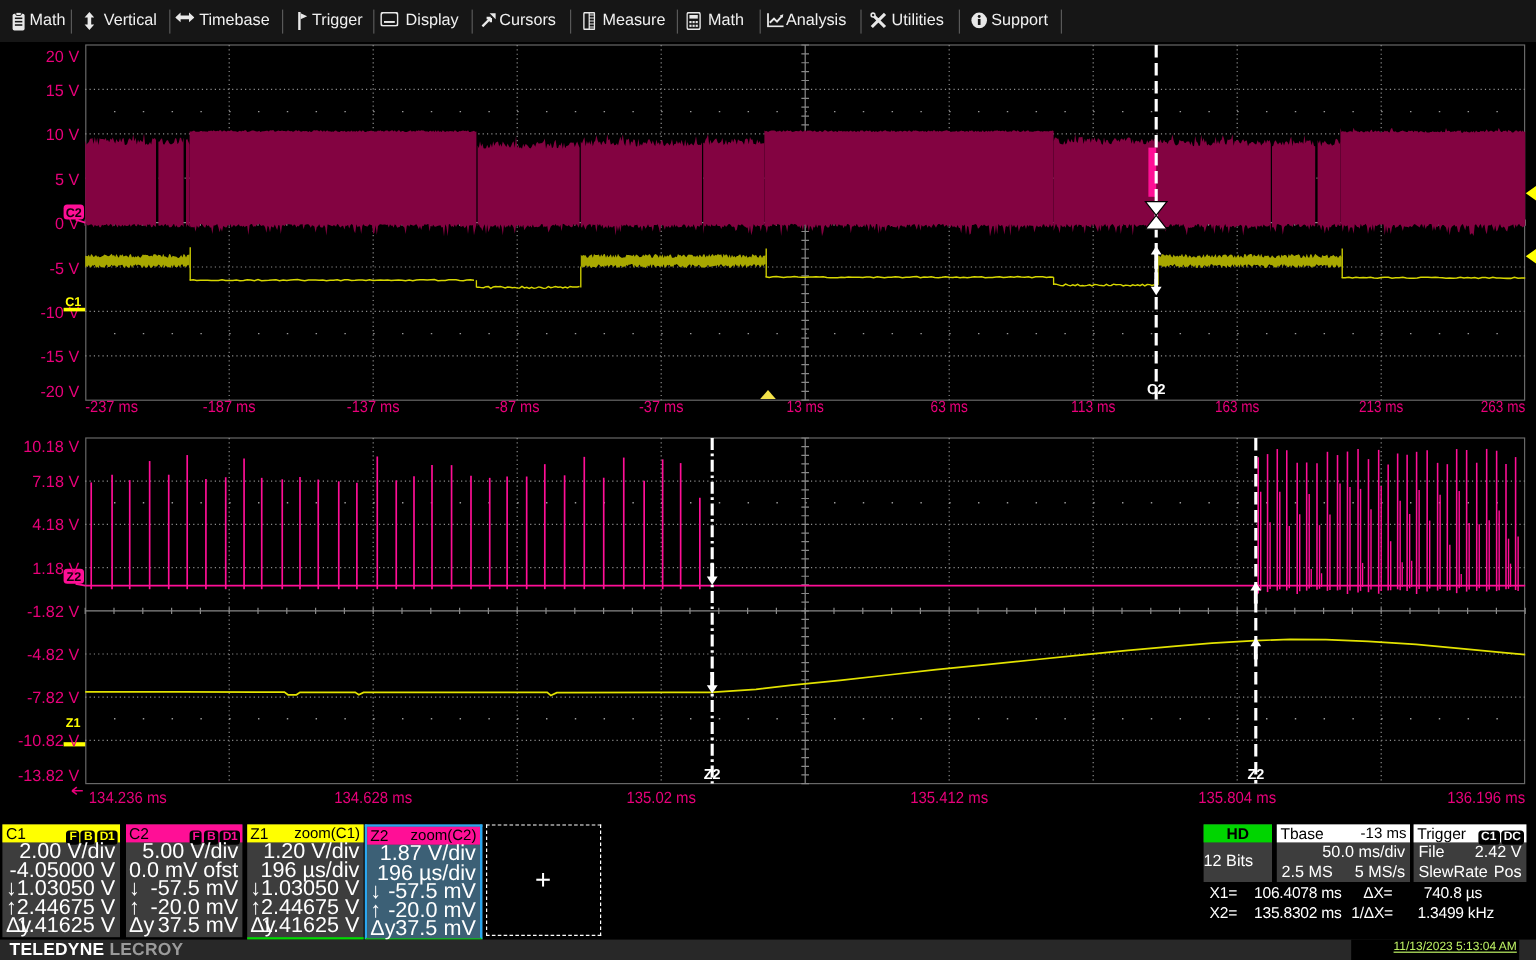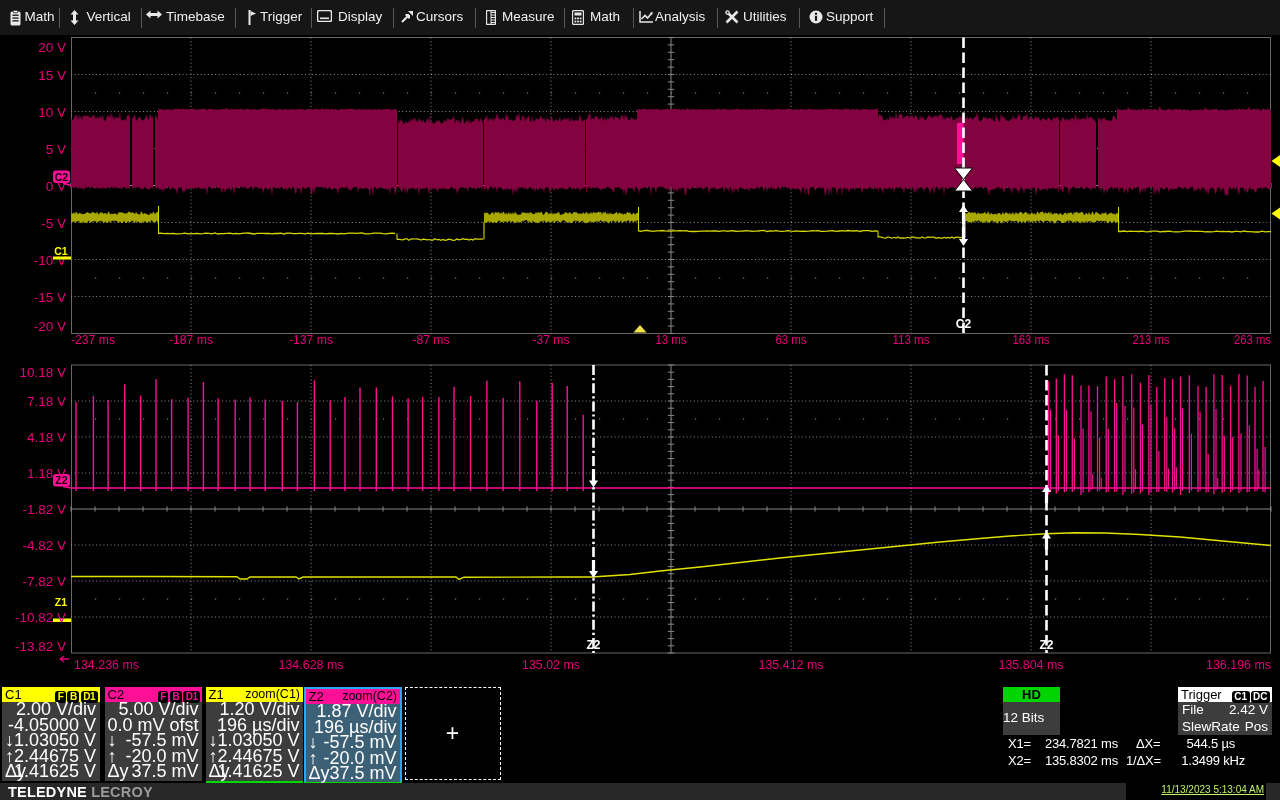--- a/index.html
+++ b/index.html
@@ -499,6 +499,16 @@
   <div class="ihdr" style="background:#00d500; text-align:center; font-weight:bold">HD</div>
   <div class="irow" style="text-align:left; line-height:31px">12 Bits</div>
 </div>
+<div class="ibox" style="left:1064px; top:3.5px; width:111px; height:48.5px">
+  <div class="ihdr" style="background:#fff; color:#000">Tbase<span class="hdr-r">-13 ms</span></div>
+  <div class="irow">
+          <span class="r">50.0 ms/div</span>
+        </div>
+  <div class="irow">
+          <span class="l">2.5 MS</span>
+          <span class="r">5 MS/s</span>
+        </div>
+</div>
 <div class="ibox" style="left:1178px; top:3.5px; width:94px; height:48.5px">
   <div class="ihdr" style="background:#fff; color:#000">Trigger<span class="badges" style="top:1.2px"><span class="tbdg">C1</span><span class="tbdg">DC</span></span></div>
   <div class="irow">

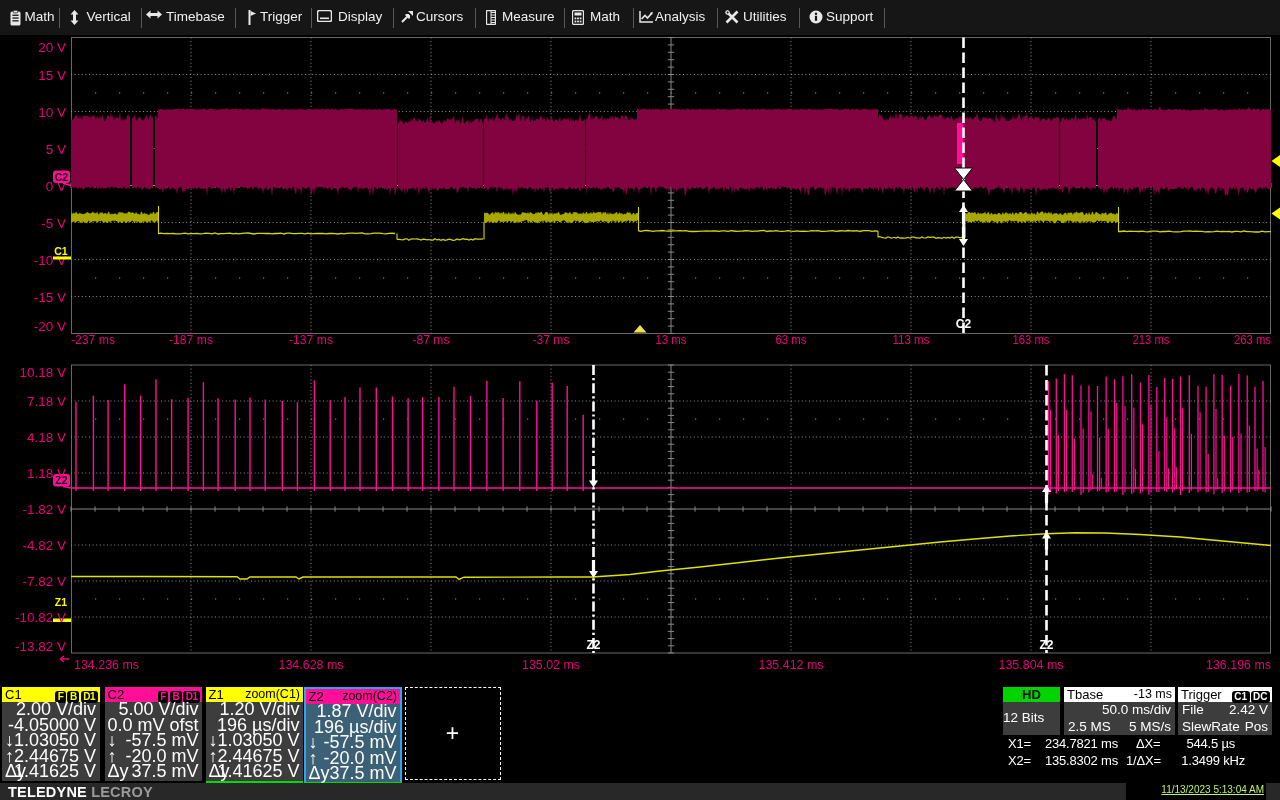--- a/index.html
+++ b/index.html
@@ -523,7 +523,7 @@
 </div>
 <div id="xrows">
   <span style="left:1008px; top:0">X1=</span>
-      <span style="right:162px; top:0">234.7821 ms</span>
+      <span style="right:162px; top:0">106.4078 ms</span>
   <span style="left:1136px; top:0">ΔX=</span>
       <span style="right:45px; top:0">544.5 µs</span>
   <span style="left:1008px; top:16.5px">X2=</span>

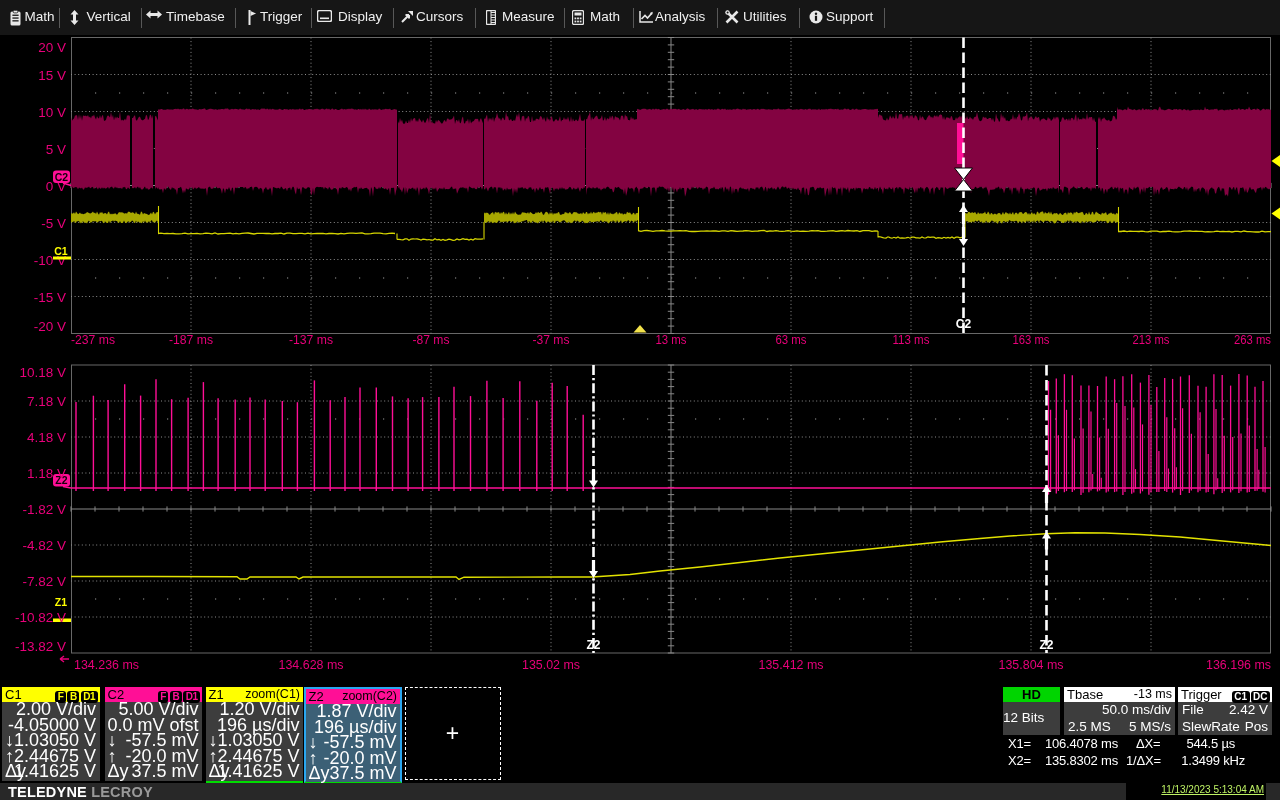--- a/index.html
+++ b/index.html
@@ -525,7 +525,7 @@
   <span style="left:1008px; top:0">X1=</span>
       <span style="right:162px; top:0">106.4078 ms</span>
   <span style="left:1136px; top:0">ΔX=</span>
-      <span style="right:45px; top:0">544.5 µs</span>
+      <span style="right:45px; top:0">740.8 µs</span>
   <span style="left:1008px; top:16.5px">X2=</span>
       <span style="right:162px; top:16.5px">135.8302 ms</span>
   <span style="left:1126px; top:16.5px">1/ΔX=</span>

